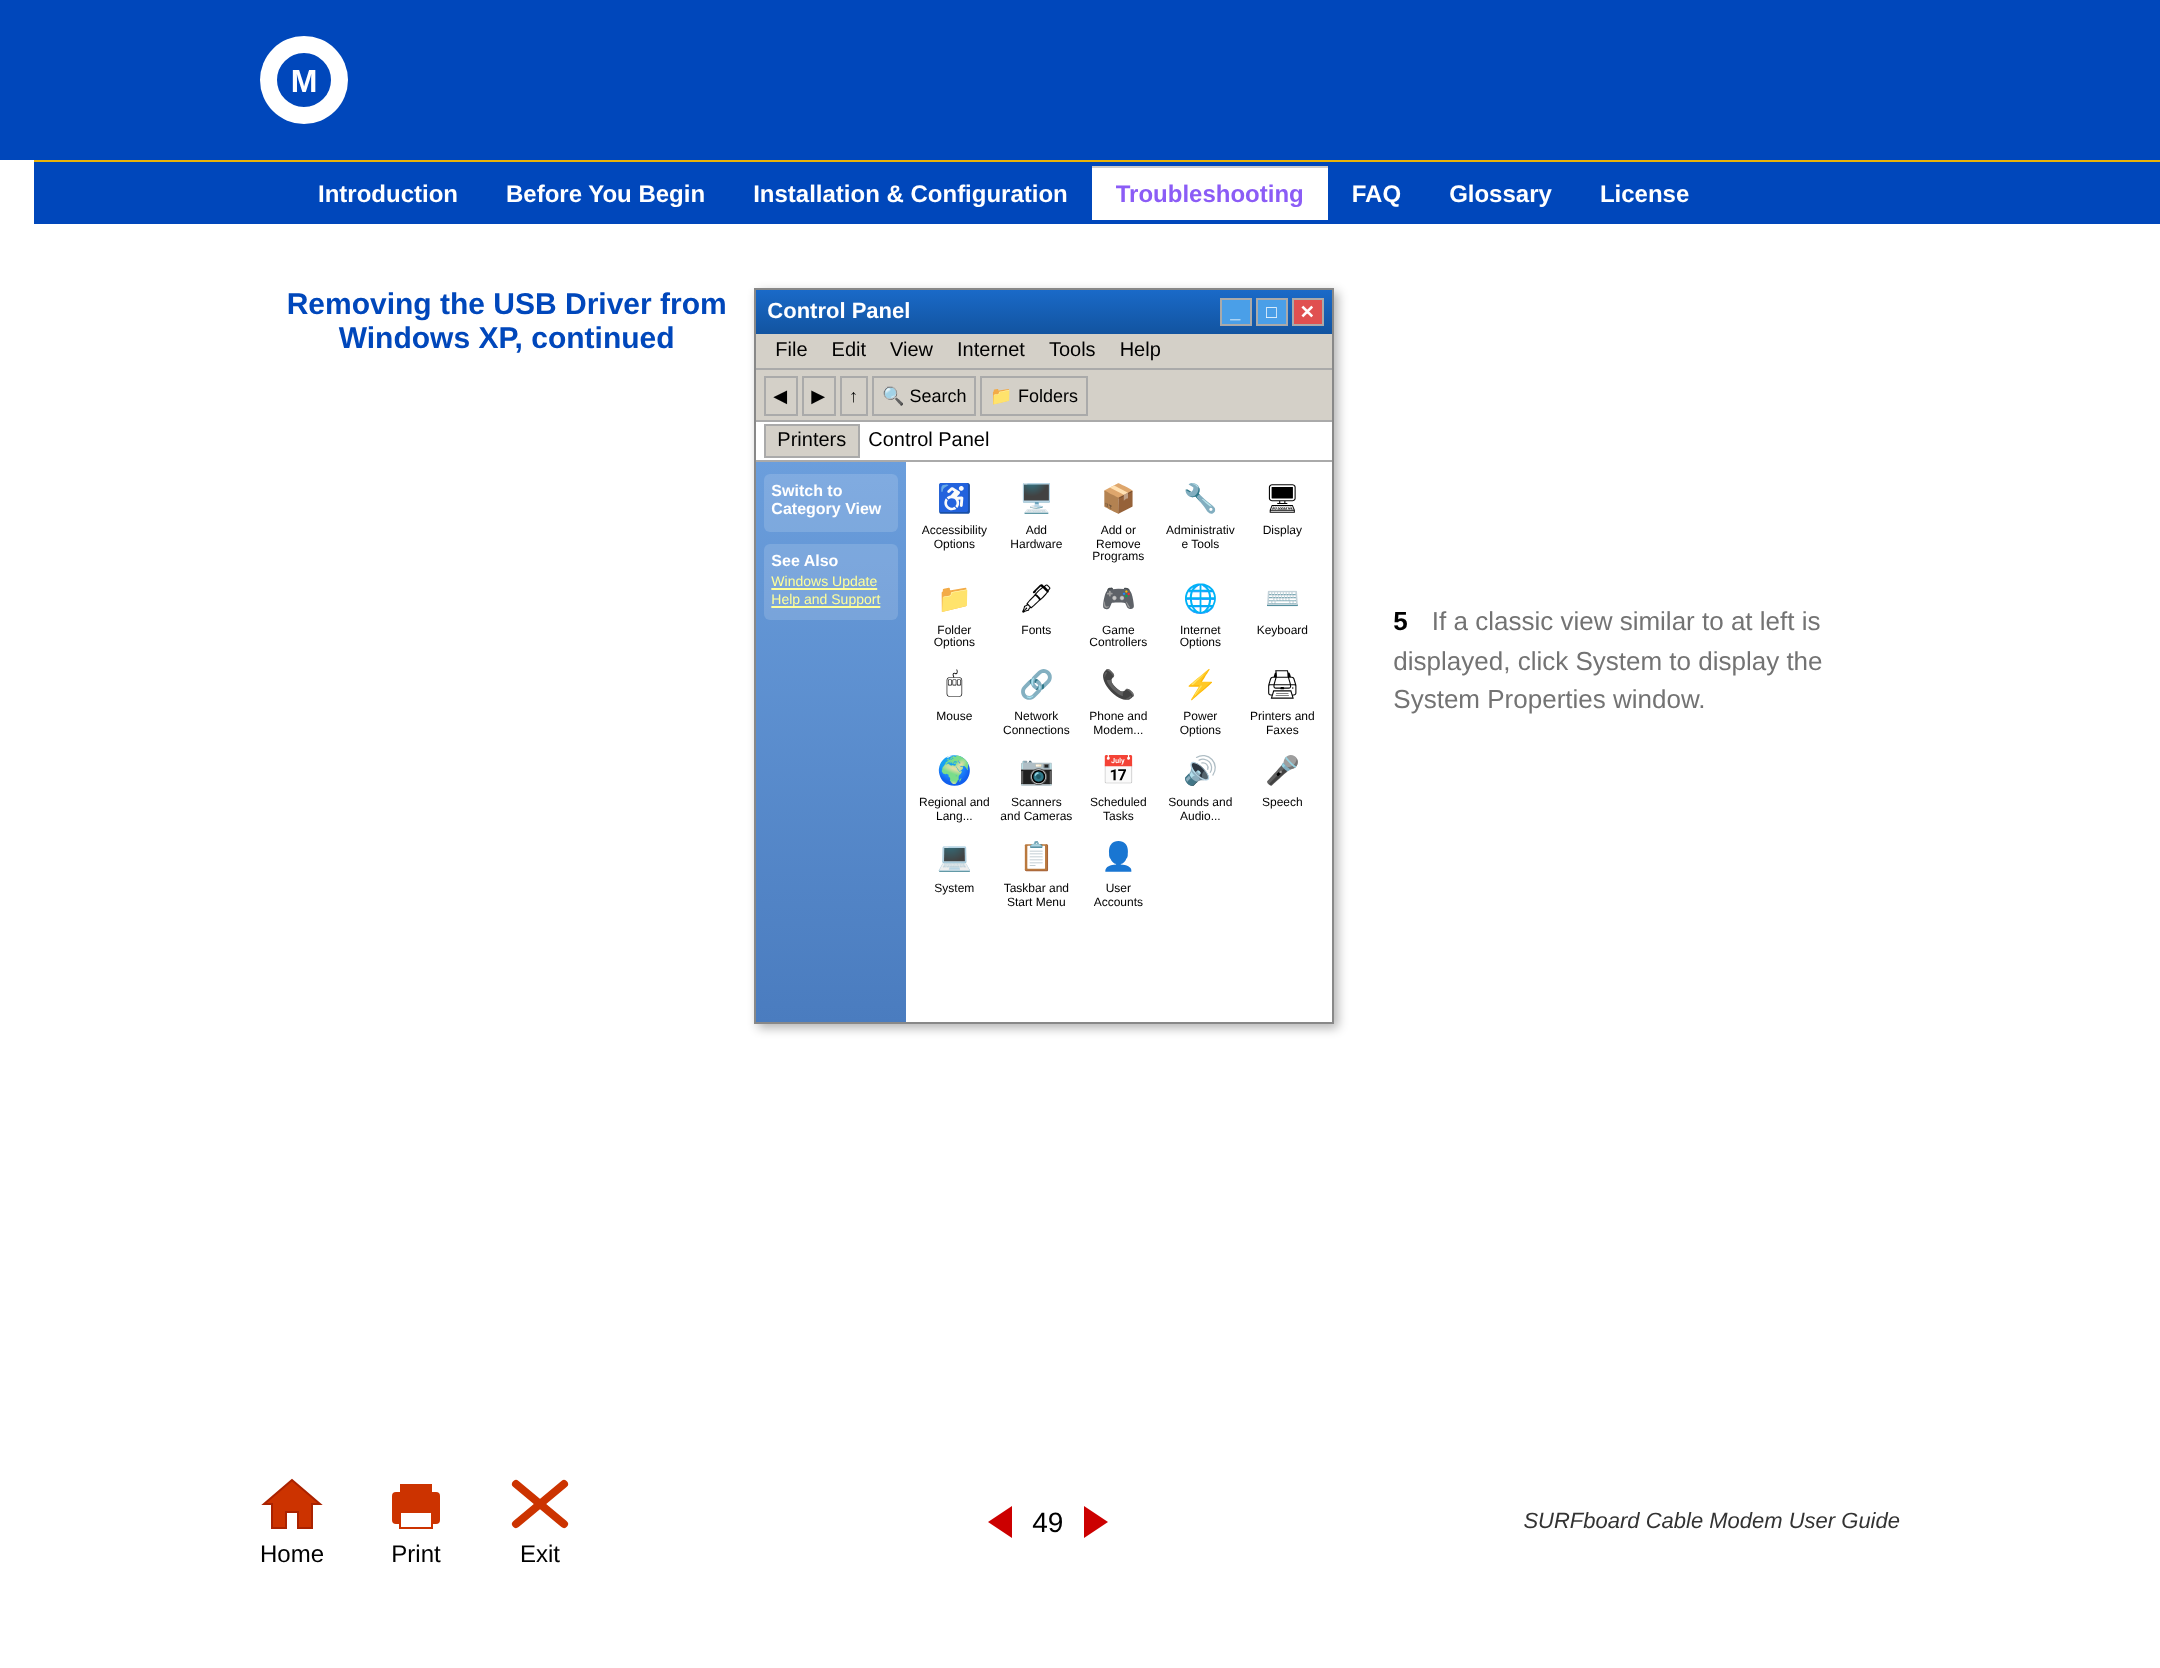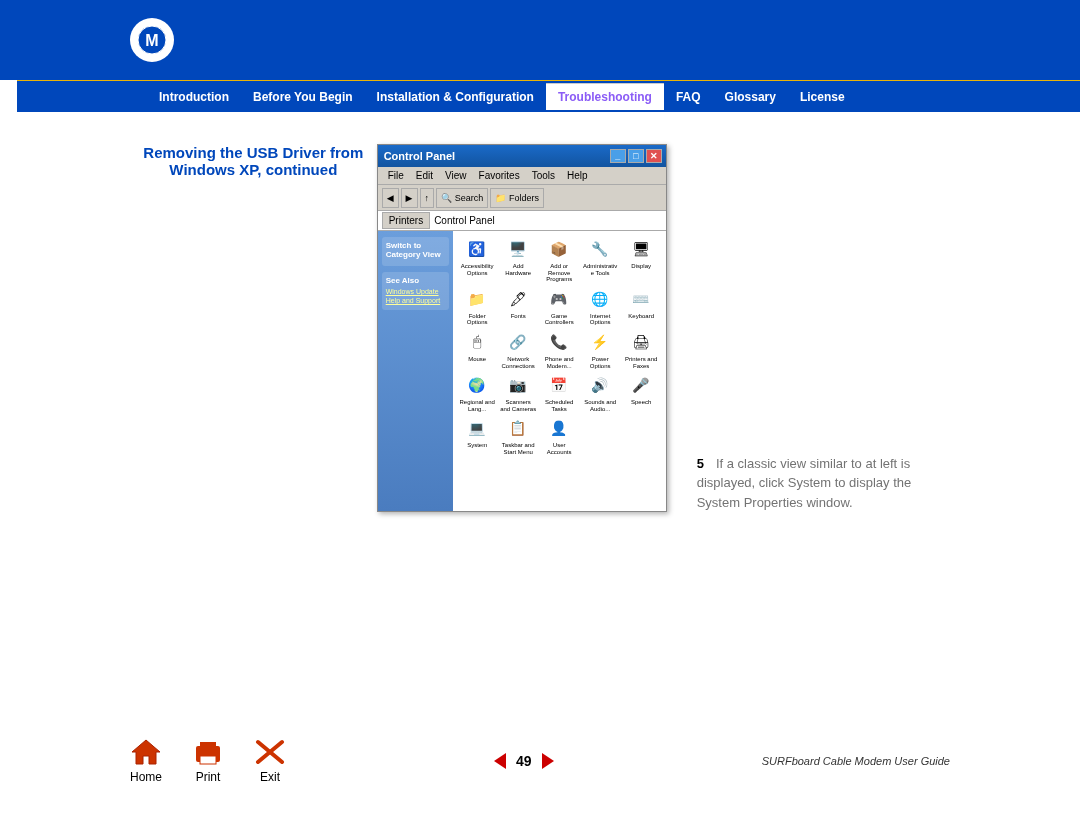--- a/index.html
+++ b/index.html
@@ -96,7 +96,7 @@
     .content-area {
       display: flex;
       gap: 30px;
-      align-items: flex-end;
+      align-items: center;
     }
 
     

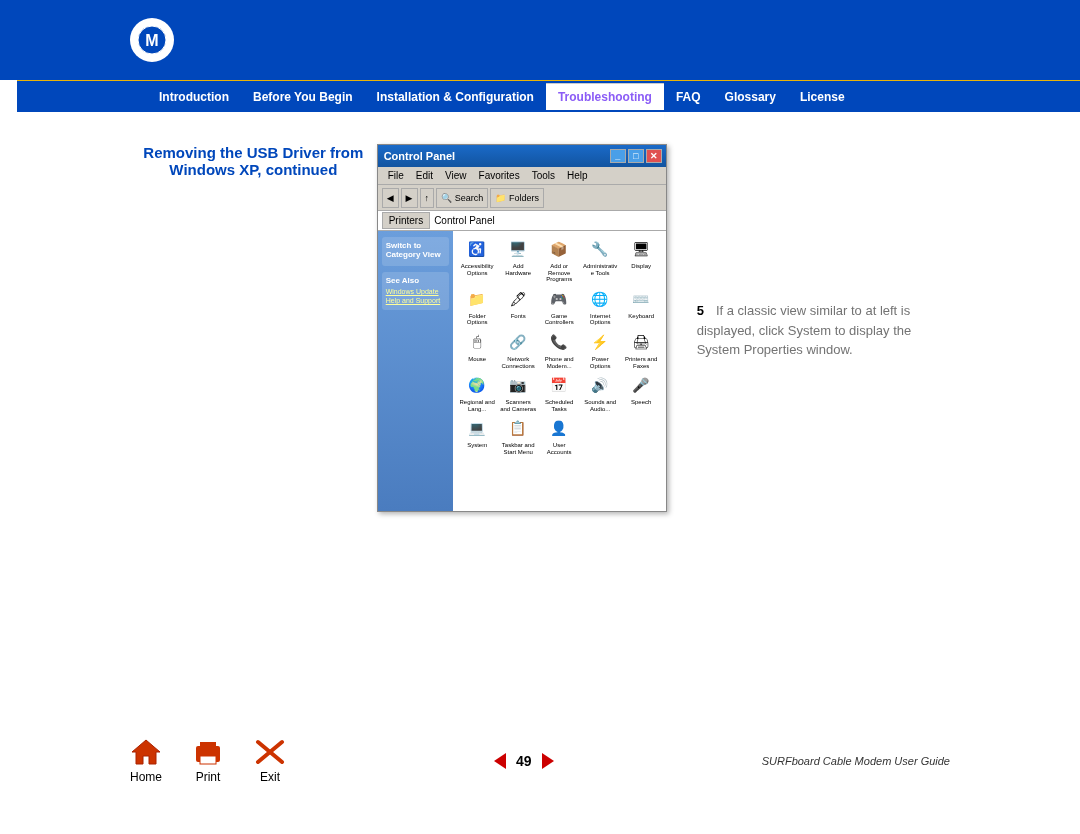--- a/index.html
+++ b/index.html
@@ -416,7 +416,7 @@
         <span class="win-menu-item">File</span>
         <span class="win-menu-item">Edit</span>
         <span class="win-menu-item">View</span>
-        <span class="win-menu-item">Favorites</span>
+        <span class="win-menu-item">Internet</span>
         <span class="win-menu-item">Tools</span>
         <span class="win-menu-item">Help</span>
       </div>

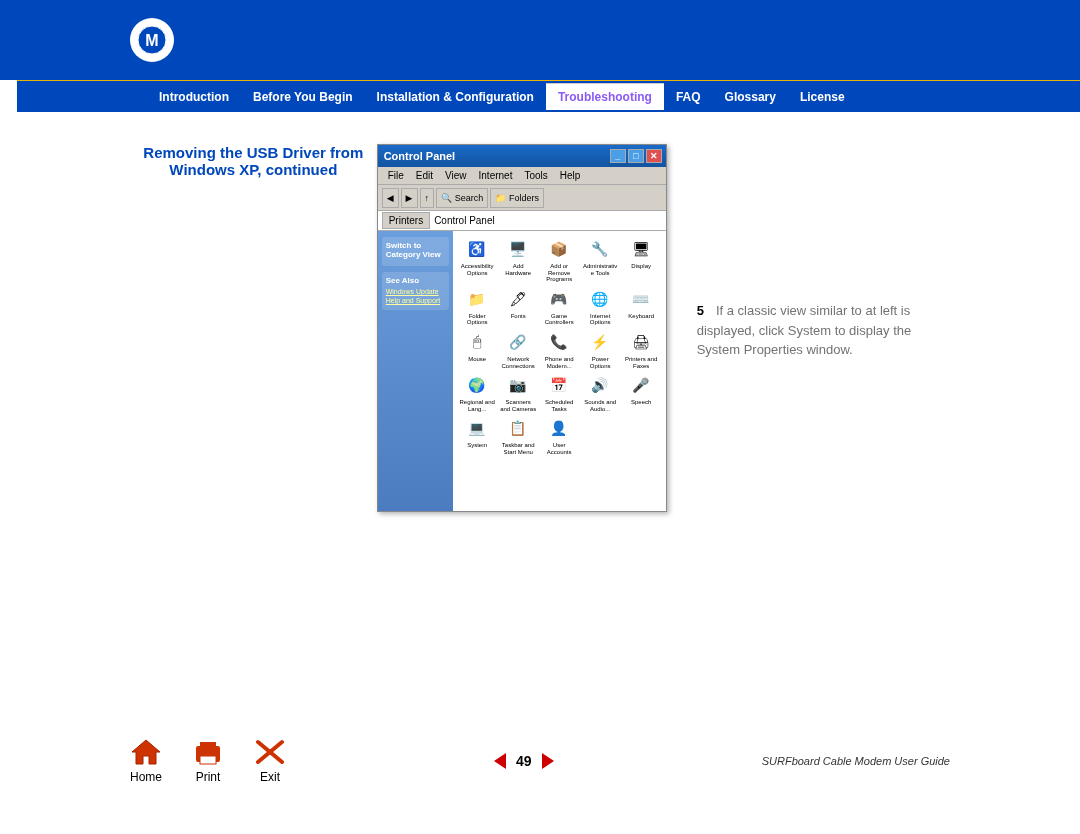--- a/index.html
+++ b/index.html
@@ -345,7 +345,7 @@
 
     .page-num {
       font-size: 14px;
-      font-weight: bold;
+      font-weight: normal;
       color: #000;
     }
 

